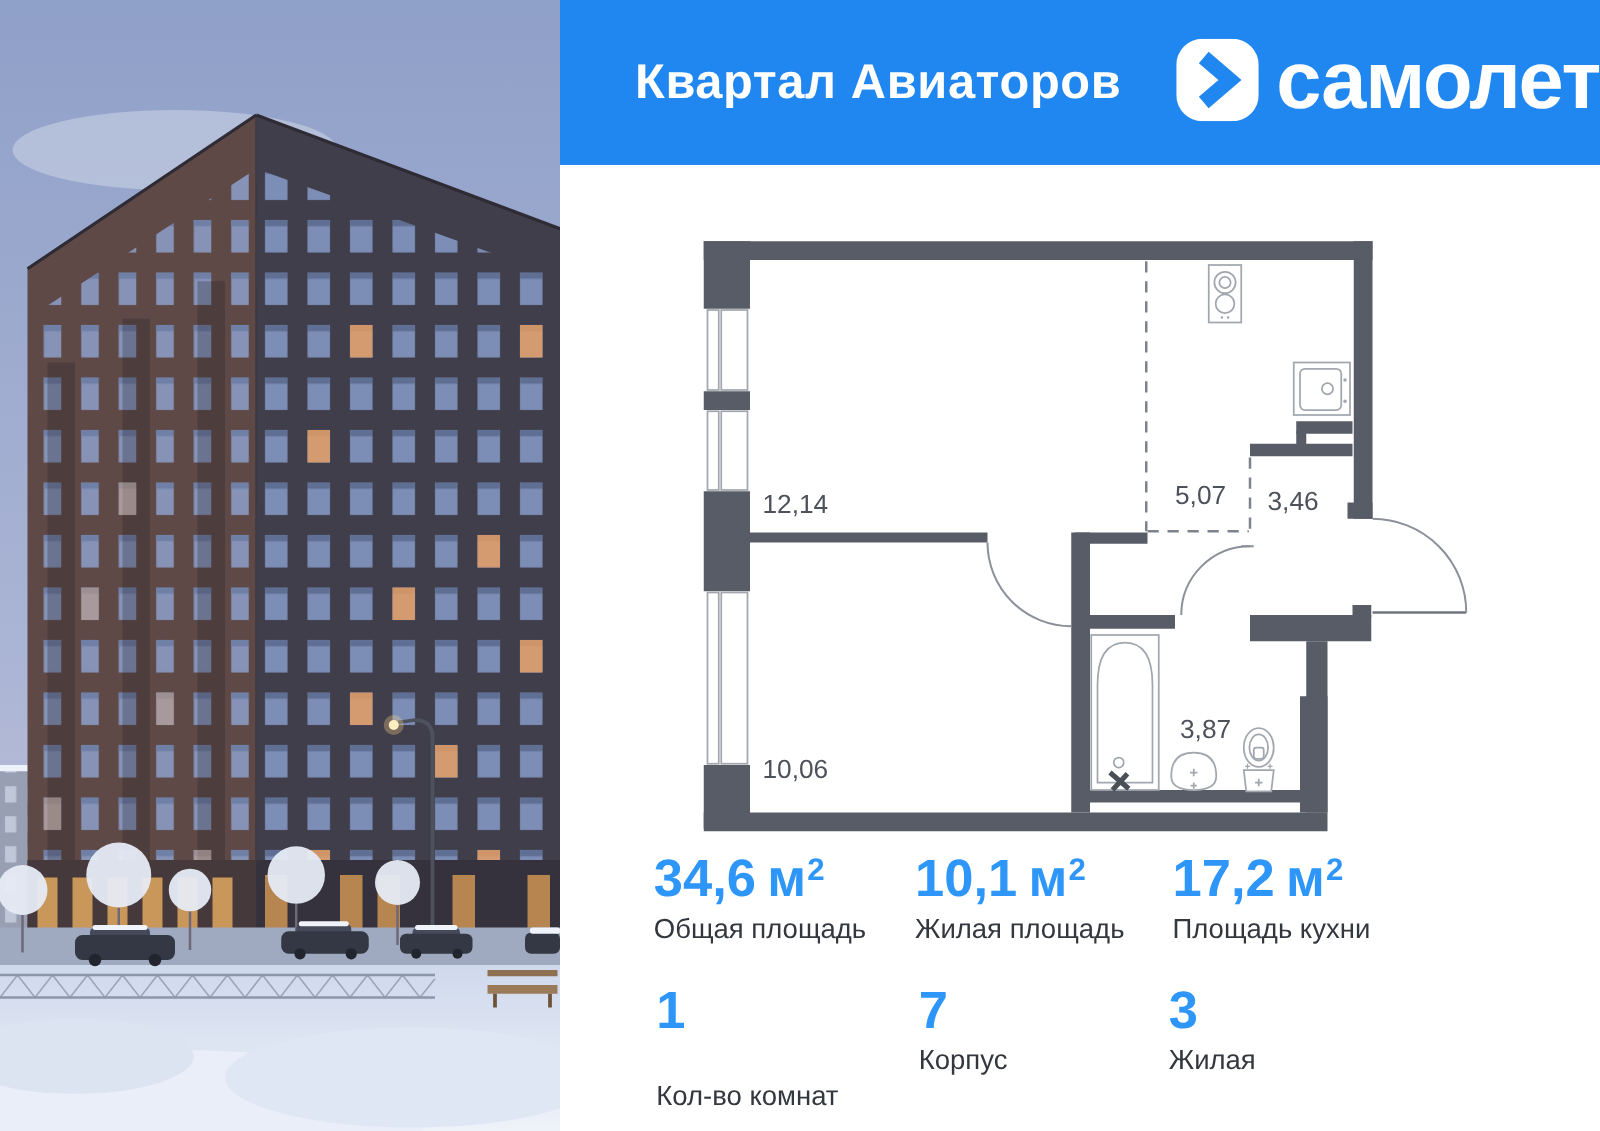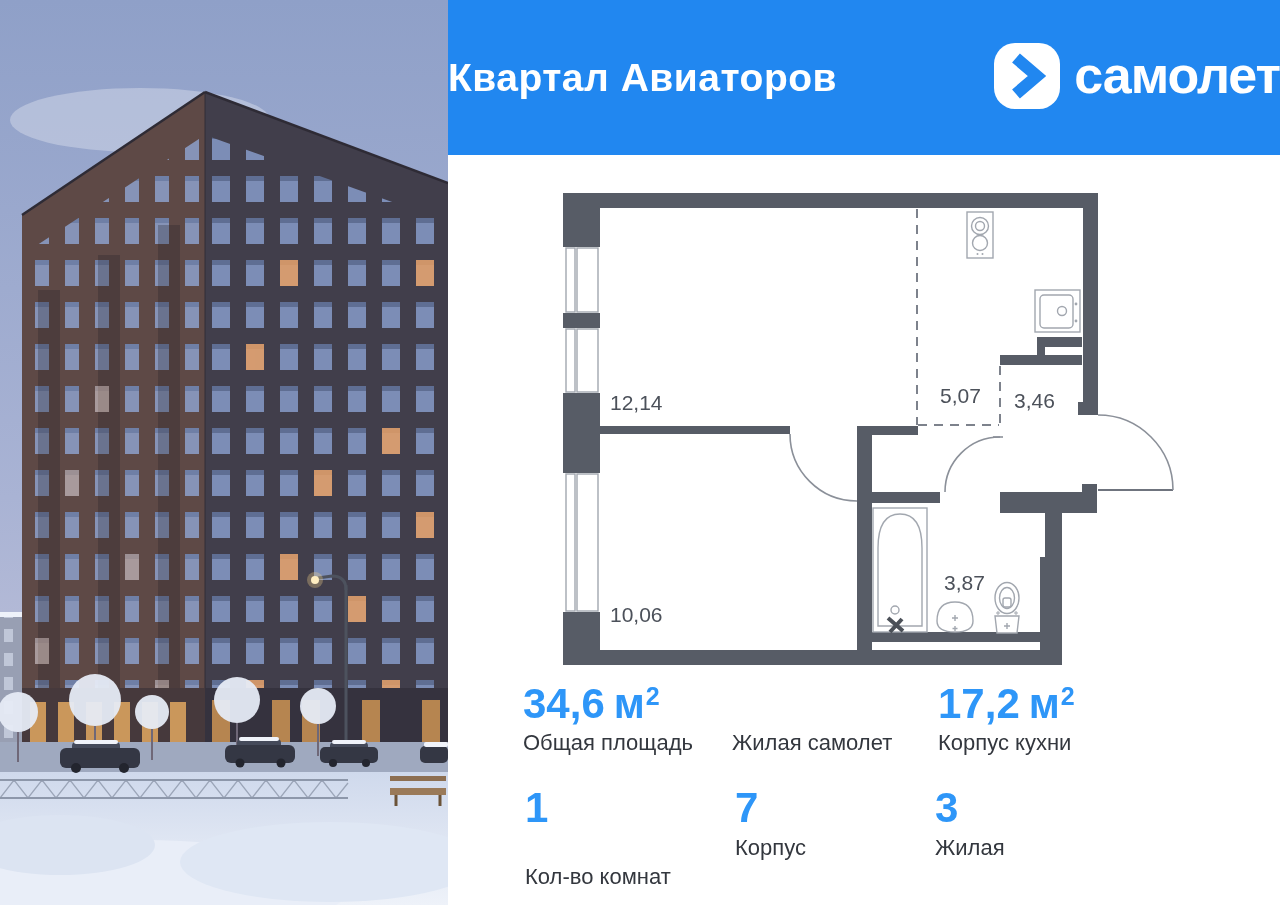--- a/index.html
+++ b/index.html
@@ -7,8 +7,8 @@
        font-family:"Liberation Sans",sans-serif;}
   .photo{position:absolute;left:0;top:0;width:448px;height:905px;overflow:hidden;}
   .panel{position:absolute;left:448px;top:0;width:832px;height:905px;background:#fff;}
-  .hdr{position:absolute;left:0;top:0;width:832px;height:155px;background:#2187f0;
-       display:flex;align-items:center;justify-content:space-between;gap:44px;}
+  .hdr{position:absolute;left:0;top:0;width:832px;height:132px;background:#2187f0;
+       display:flex;align-items:center;justify-content:flex-end;gap:44px;}
   .hdr-title{color:#fff;font-size:39px;font-weight:700;letter-spacing:.5px;white-space:nowrap;}
   .brand{display:flex;align-items:center;gap:14px;}
   .brand-name{color:#fff;font-size:52px;font-weight:700;letter-spacing:-1px;line-height:1;

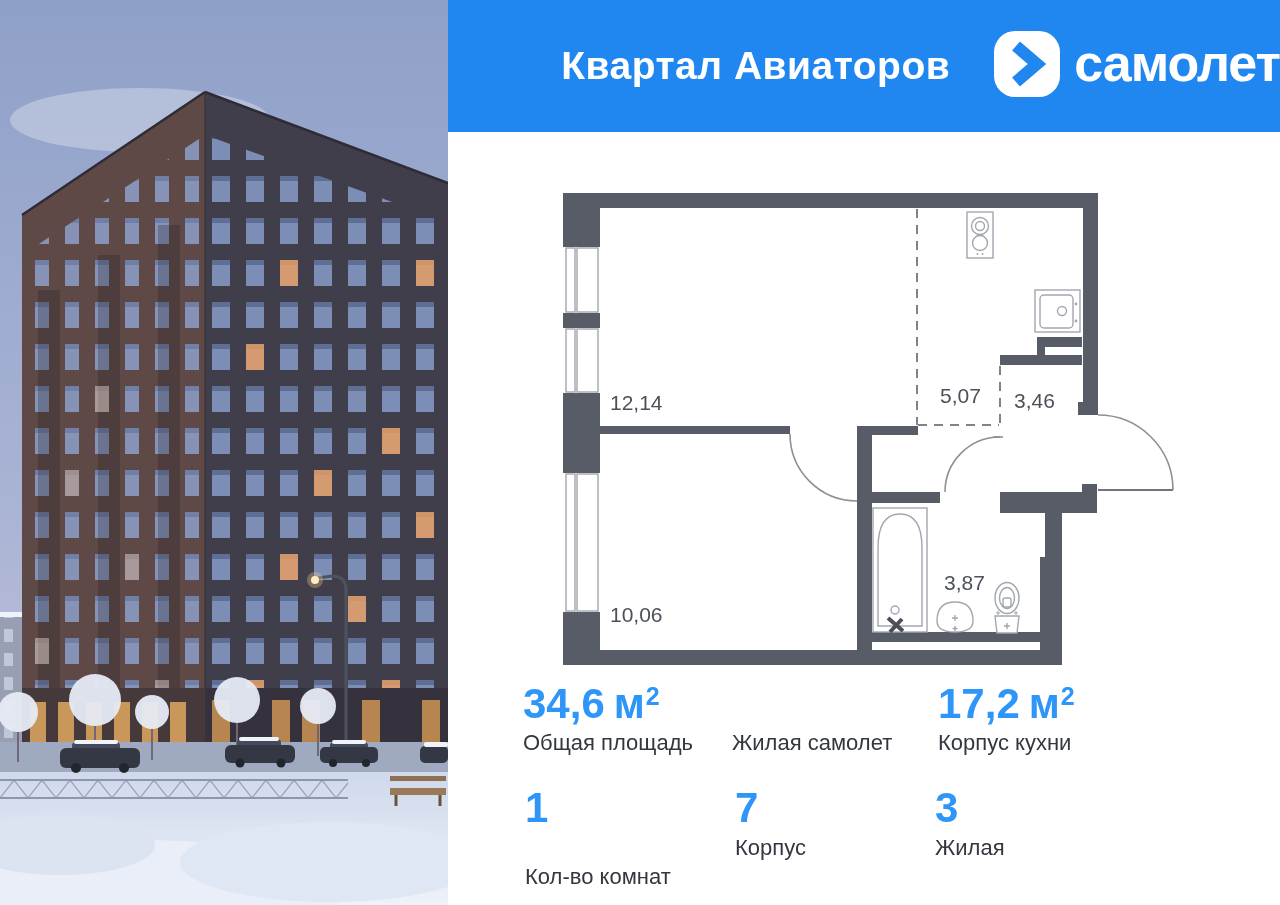--- a/index.html
+++ b/index.html
@@ -11,7 +11,7 @@
        display:flex;align-items:center;justify-content:flex-end;gap:44px;}
   .hdr-title{color:#fff;font-size:39px;font-weight:700;letter-spacing:.5px;white-space:nowrap;}
   .brand{display:flex;align-items:center;gap:14px;}
-  .brand-name{color:#fff;font-size:52px;font-weight:700;letter-spacing:-1px;line-height:1;
+  .brand-name{color:#fff;font-size:65px;font-weight:700;letter-spacing:-1px;line-height:1;
               padding-bottom:6px;}
   .plan-svg{position:absolute;left:92px;top:185px;}
   .plan-label{font-family:"Liberation Sans",sans-serif;font-size:21px;fill:#4c515a;}

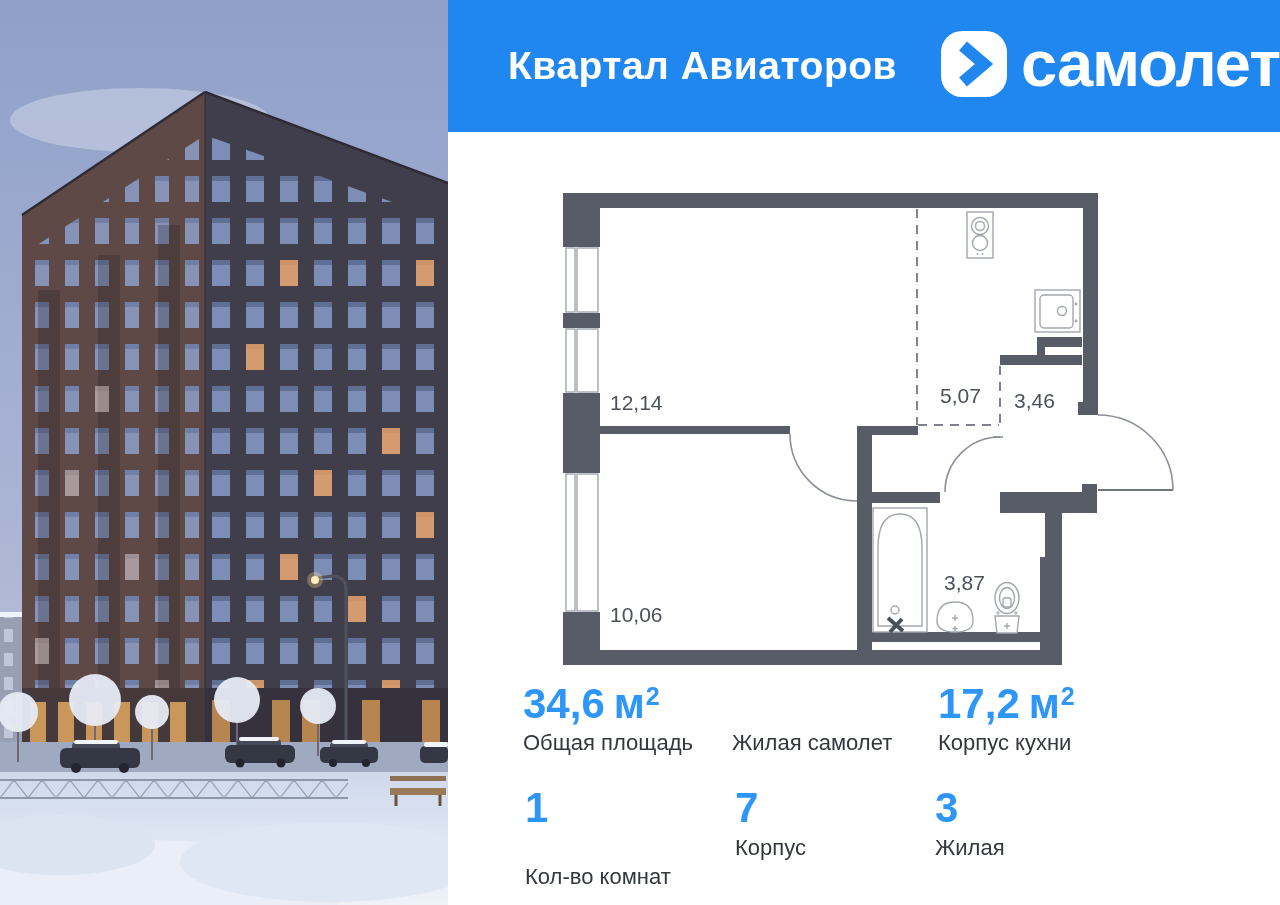--- a/index.html
+++ b/index.html
@@ -297,6 +297,9 @@
   <div class="stat" style="left:75px;top:682px">
     <span class="num">34,6</span><span class="unit"><span>м</span><sup>2</sup></span>
   </div>
+  <div class="stat" style="left:284px;top:682px">
+    <span class="num">10,1</span><span class="unit"><span>м</span><sup>2</sup></span>
+  </div>
   <div class="stat" style="left:490px;top:682px">
     <span class="num">17,2</span><span class="unit"><span>м</span><sup>2</sup></span>
   </div>

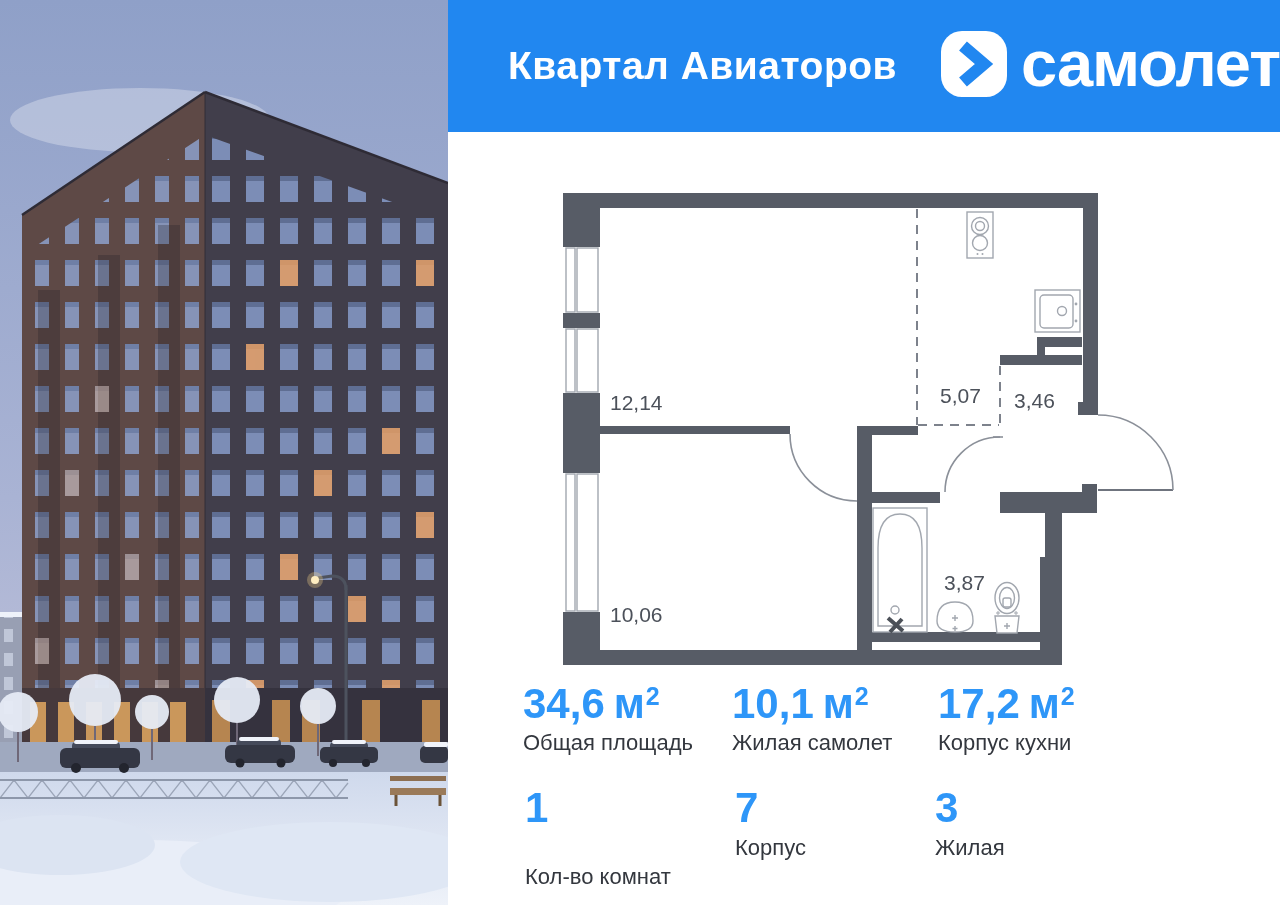--- a/index.html
+++ b/index.html
@@ -304,7 +304,7 @@
     <span class="num">17,2</span><span class="unit"><span>м</span><sup>2</sup></span>
   </div>
   <div class="slabel" style="left:75px;top:730px">Общая площадь</div>
-  <div class="slabel" style="left:284px;top:730px">Жилая самолет</div>
+  <div class="slabel" style="left:284px;top:730px">Жилая площадь</div>
   <div class="slabel" style="left:490px;top:730px">Корпус кухни</div>
 
   <div class="stat" style="left:77px;top:787px">

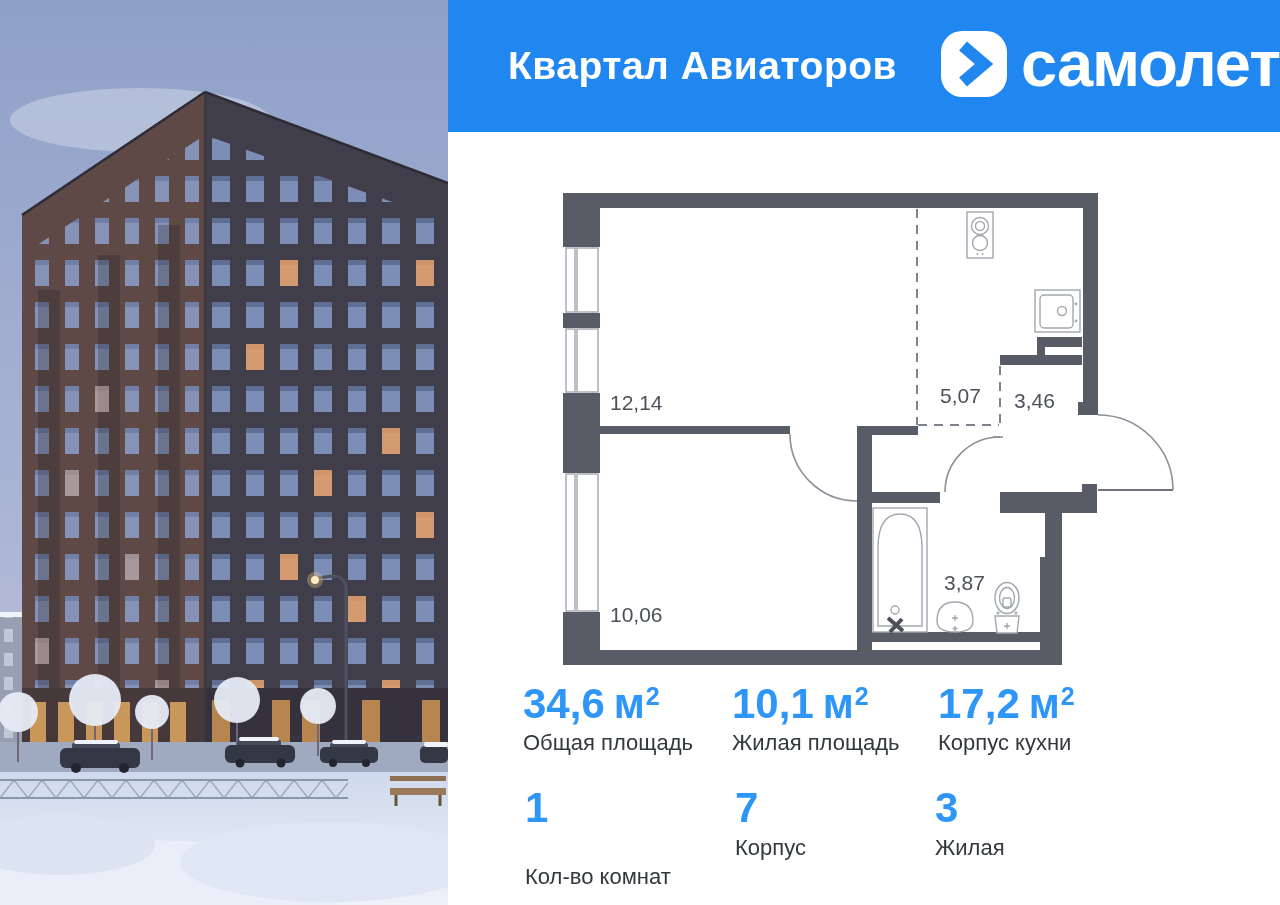--- a/index.html
+++ b/index.html
@@ -305,7 +305,7 @@
   </div>
   <div class="slabel" style="left:75px;top:730px">Общая площадь</div>
   <div class="slabel" style="left:284px;top:730px">Жилая площадь</div>
-  <div class="slabel" style="left:490px;top:730px">Корпус кухни</div>
+  <div class="slabel" style="left:490px;top:730px">Площадь кухни</div>
 
   <div class="stat" style="left:77px;top:787px">
     <span class="num">1</span>

